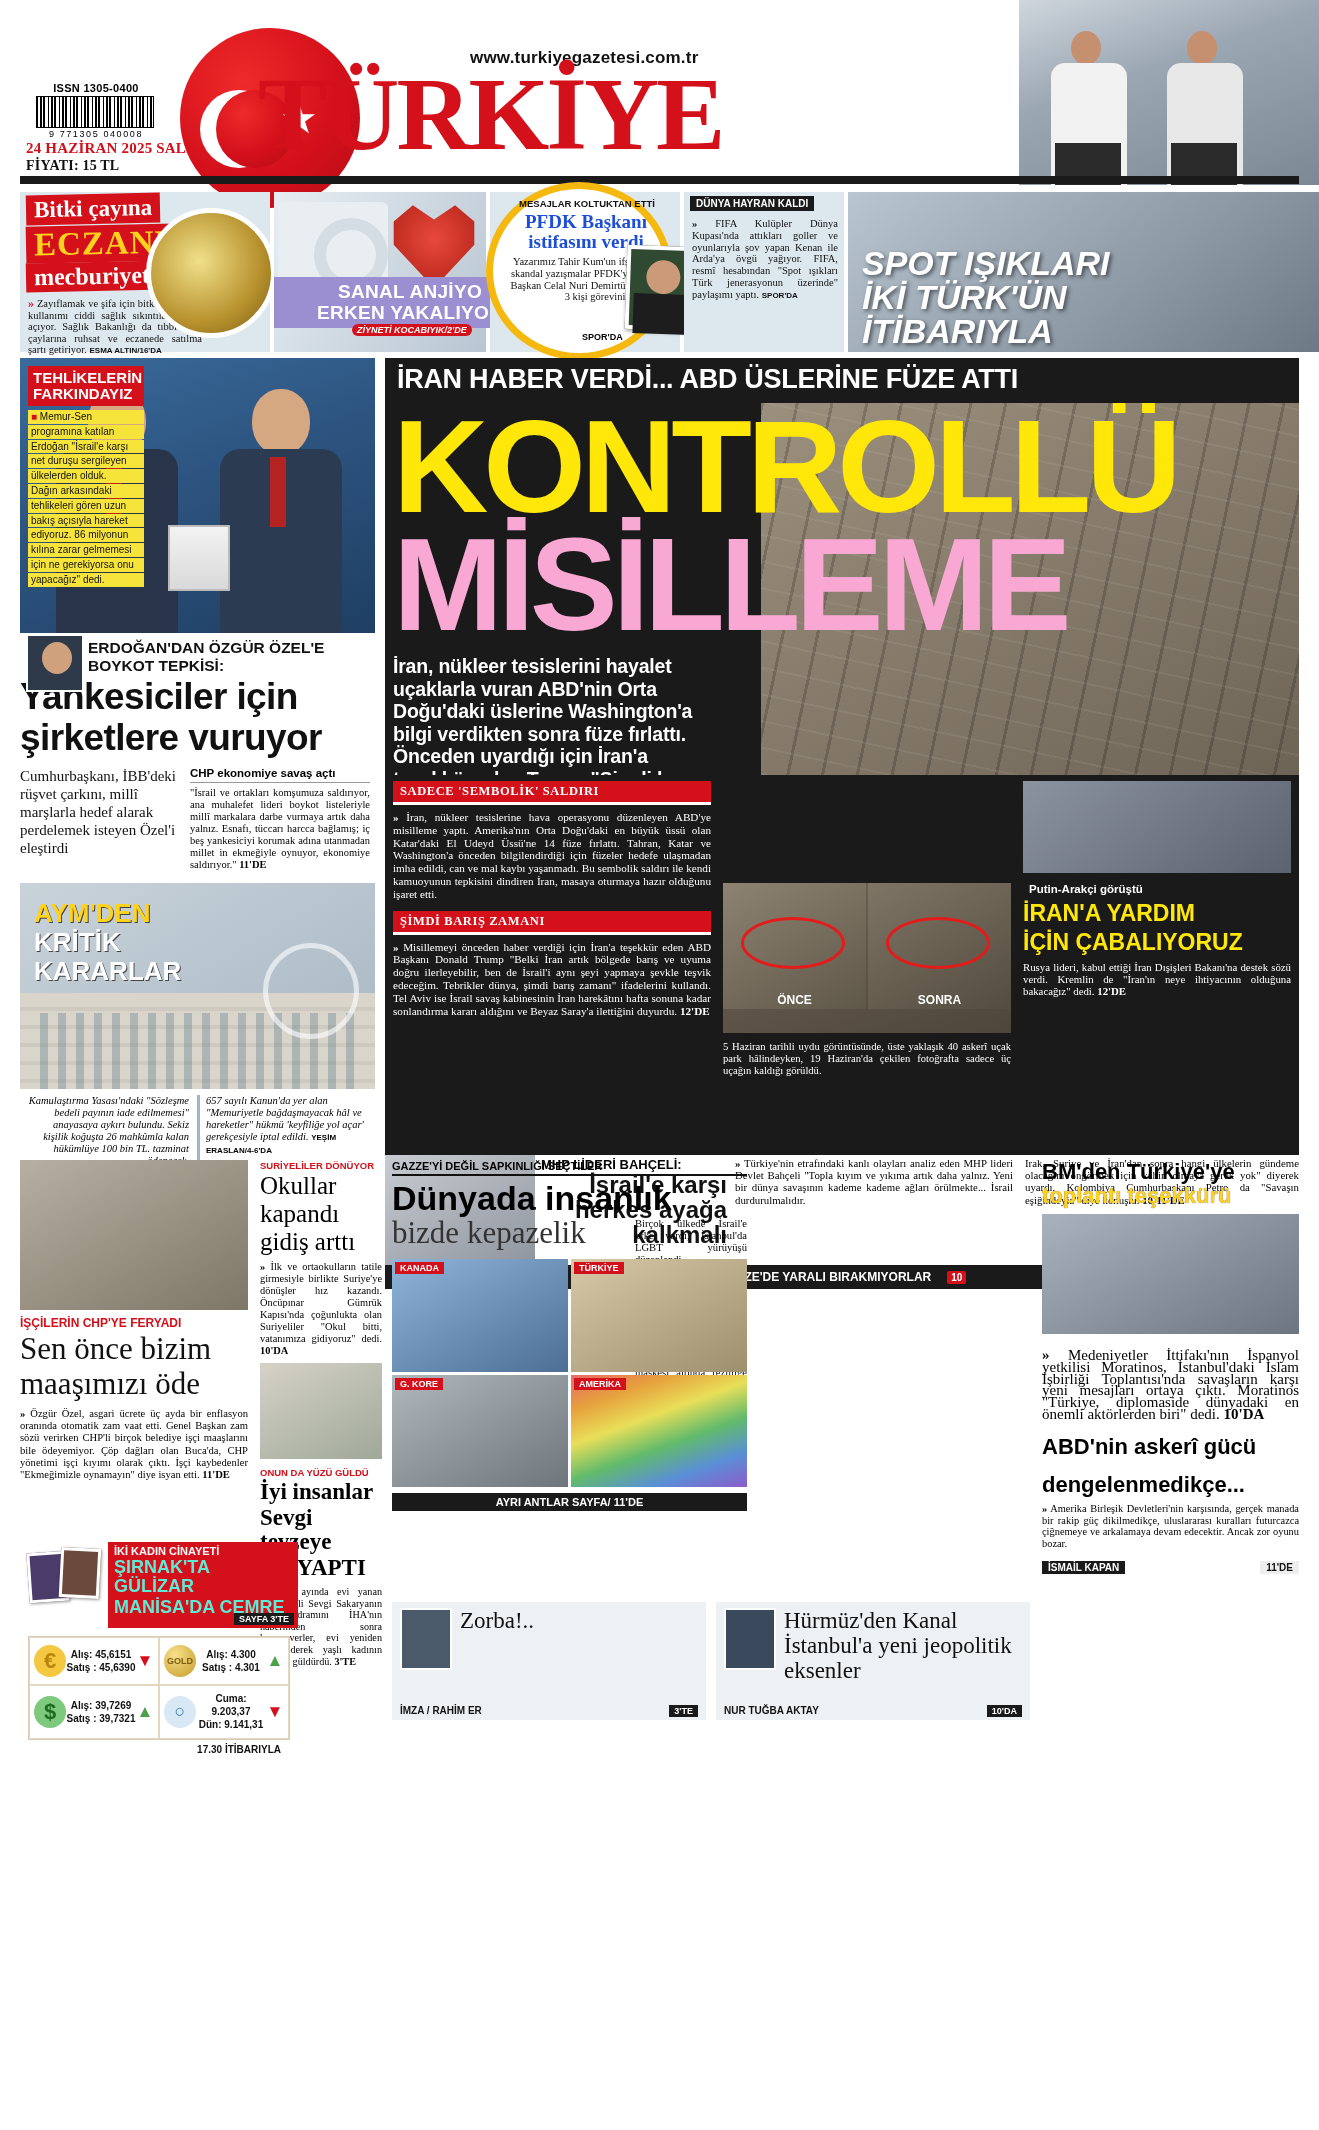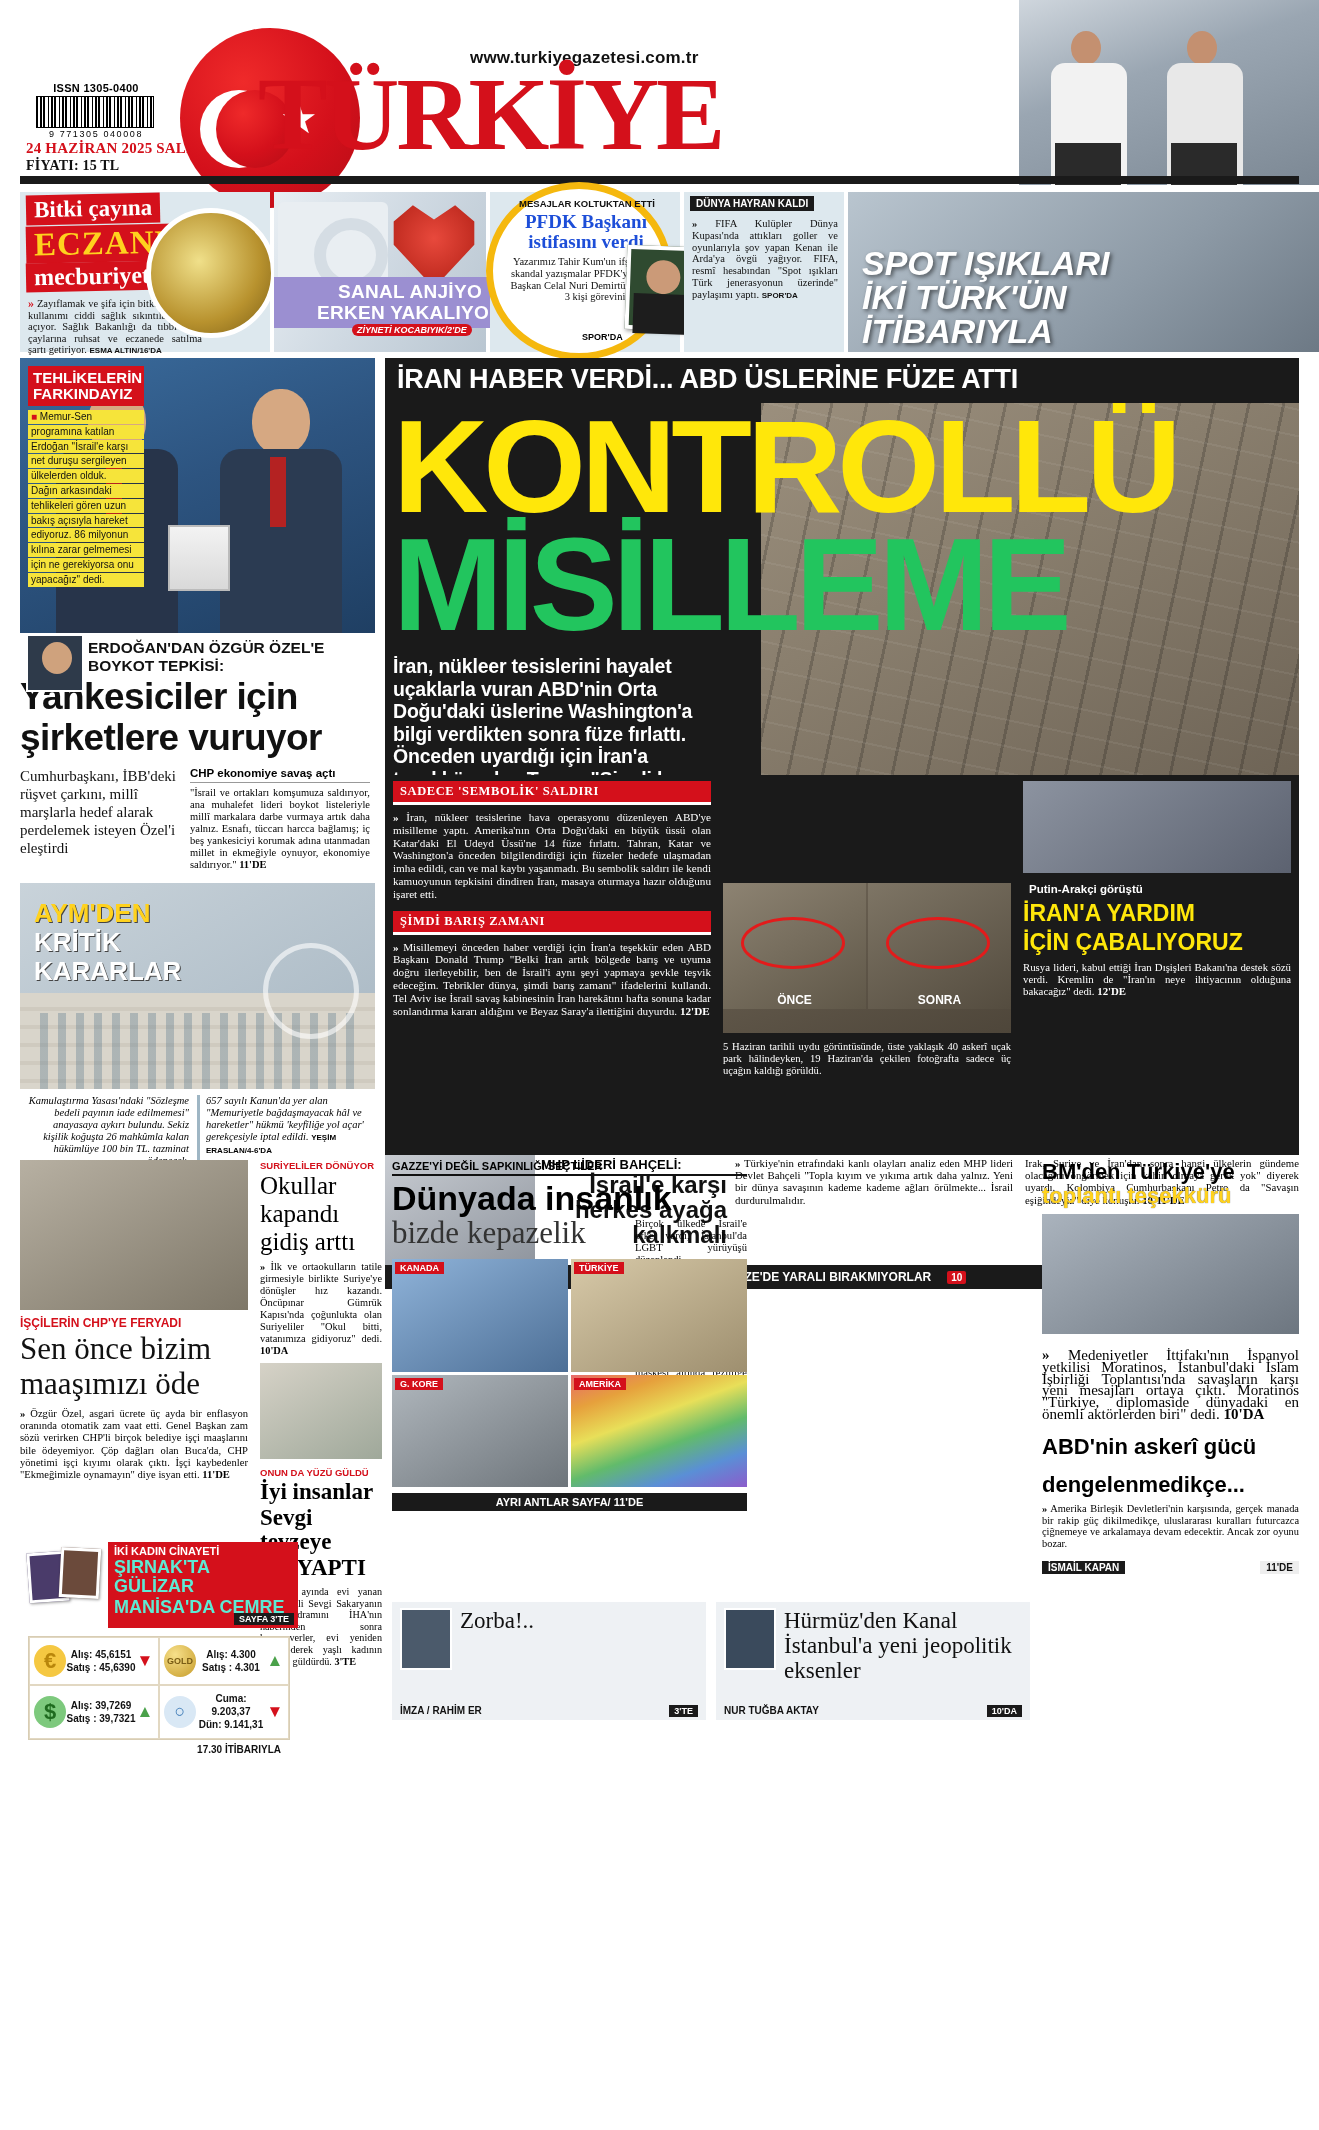--- a/index.html
+++ b/index.html
@@ -212,7 +212,7 @@
   .sm-big1{ position:absolute; left:8px; top:4px; font-family:"Liberation Sans",sans-serif;
     font-weight:bold; font-size:132px; line-height:120px; color:#ffe70a; letter-spacing:-5px;}
   .sm-big2{ position:absolute; left:8px; top:122px; font-family:"Liberation Sans",sans-serif;
-    font-weight:bold; font-size:132px; line-height:120px; color:#22c55e; letter-spacing:-5px;}
+    font-weight:bold; font-size:132px; line-height:120px; color:#f9a8d4; letter-spacing:-5px;}
   .sm-deck{ position:absolute; left:8px; top:252px; width:318px;
     font-family:"Liberation Sans",sans-serif; font-weight:bold; color:#fff;
     font-size:19.5px; line-height:22.5px; letter-spacing:-.2px;}

